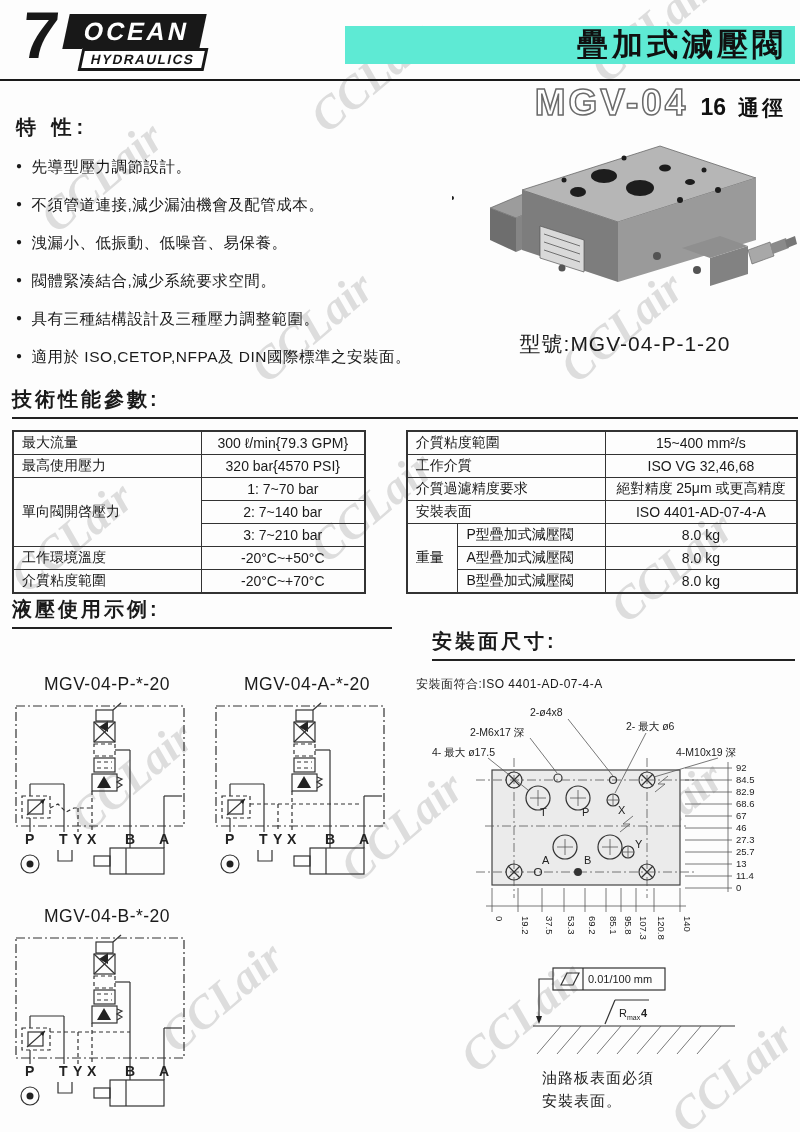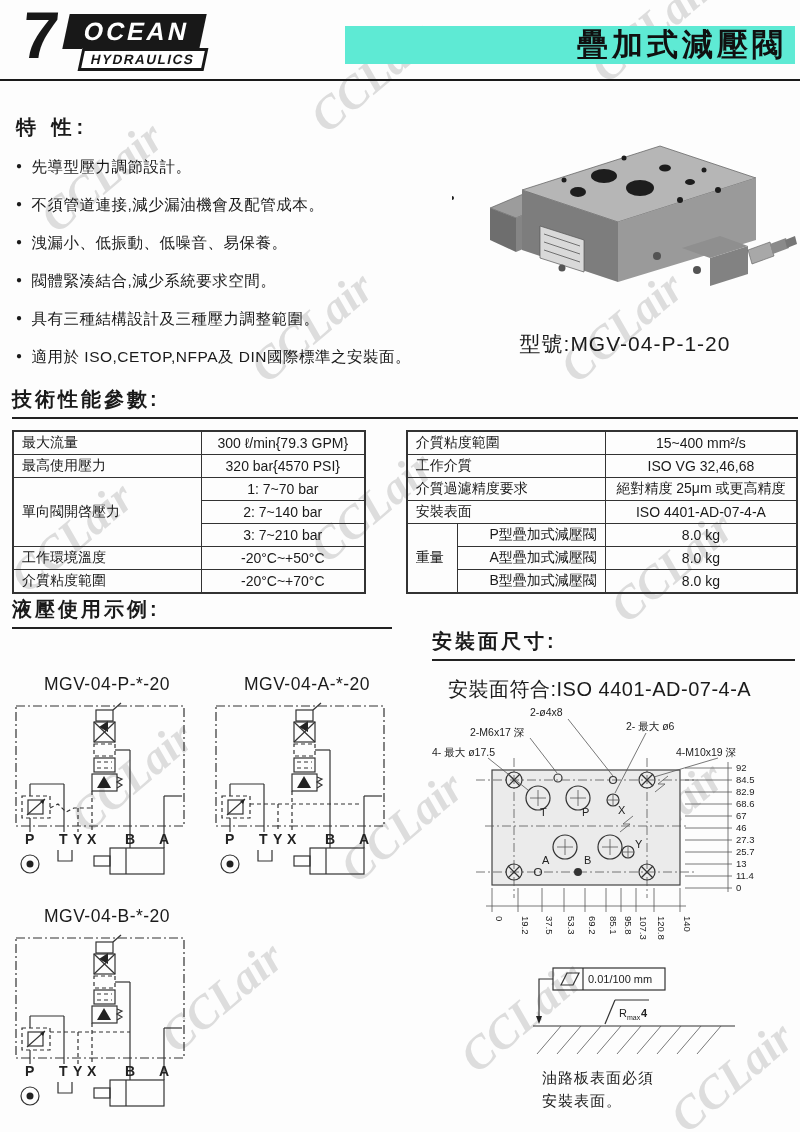--- a/index.html
+++ b/index.html
@@ -100,6 +100,11 @@
       <span>疊加式減壓閥</span>
     </div>
     <div class="toprule"></div>
+    <div class="modelline">
+      <span class="mgv">MGV-04</span>
+      <span class="size16">16</span>
+      <span class="tongjing">通徑</span>
+    </div>
 
     <div class="features">
       <h2>特 性:</h2>

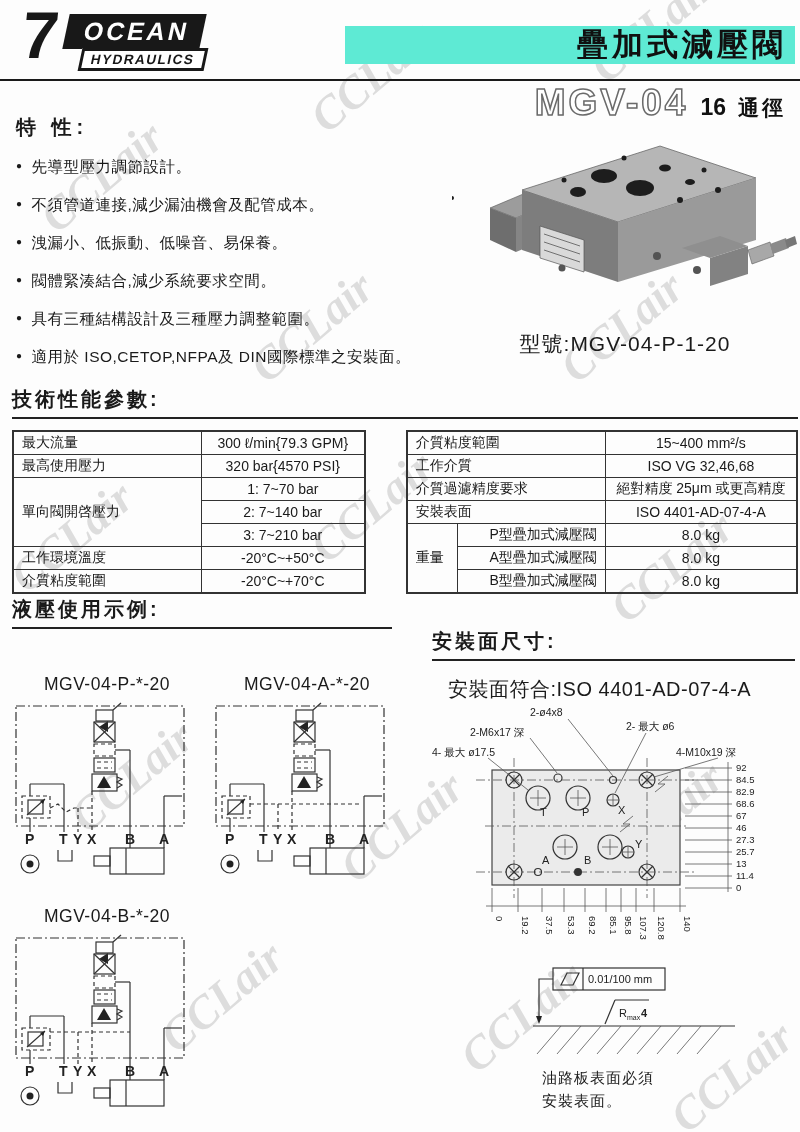--- a/index.html
+++ b/index.html
@@ -47,7 +47,7 @@
   td.val{text-align:center;}
   td.ctr{text-align:left;font-family:Liberation Serif, serif;}
   .tleft td.lbl{width:190px;}  .tleft td.val{width:150px;}
-  .tright td.w{width:38px;} .tright td.sub{width:148px;text-align:right;border-radius:7px;} .tright td.val2{width:178px;text-align:center;}
+  .tright td.w{width:38px;} .tright td.sub{width:148px;text-align:left;border-radius:7px;} .tright td.val2{width:178px;text-align:center;}
   
   .circuits-head{position:absolute;left:12px;top:596px;width:380px;}
   .ckt-title{position:absolute;font-size:17.5px;letter-spacing:0.5px;width:190px;text-align:center;}

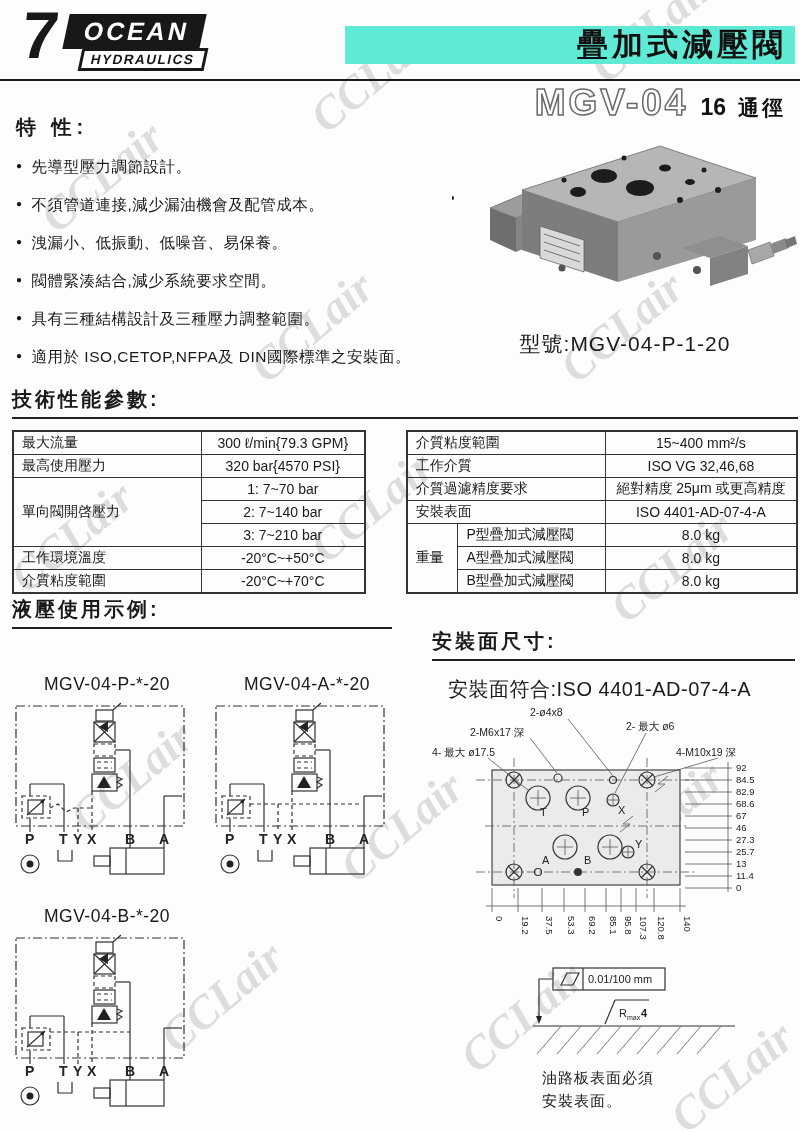--- a/index.html
+++ b/index.html
@@ -54,7 +54,7 @@
   .ckt{position:absolute;width:190px;height:200px;}
   
   .mount-head{position:absolute;left:432px;top:628px;width:363px;}
-  .standard{position:absolute;left:448px;top:676px;font-size:20px;letter-spacing:0.5px;}
+  .standard{position:absolute;left:416px;top:676px;font-size:12px;letter-spacing:0.5px;}
   .mountsvg{position:absolute;left:430px;top:700px;}
   .finsvg{position:absolute;left:525px;top:962px;}
   .note{position:absolute;left:542px;top:1066px;font-size:15px;line-height:1.55;letter-spacing:1px;}

